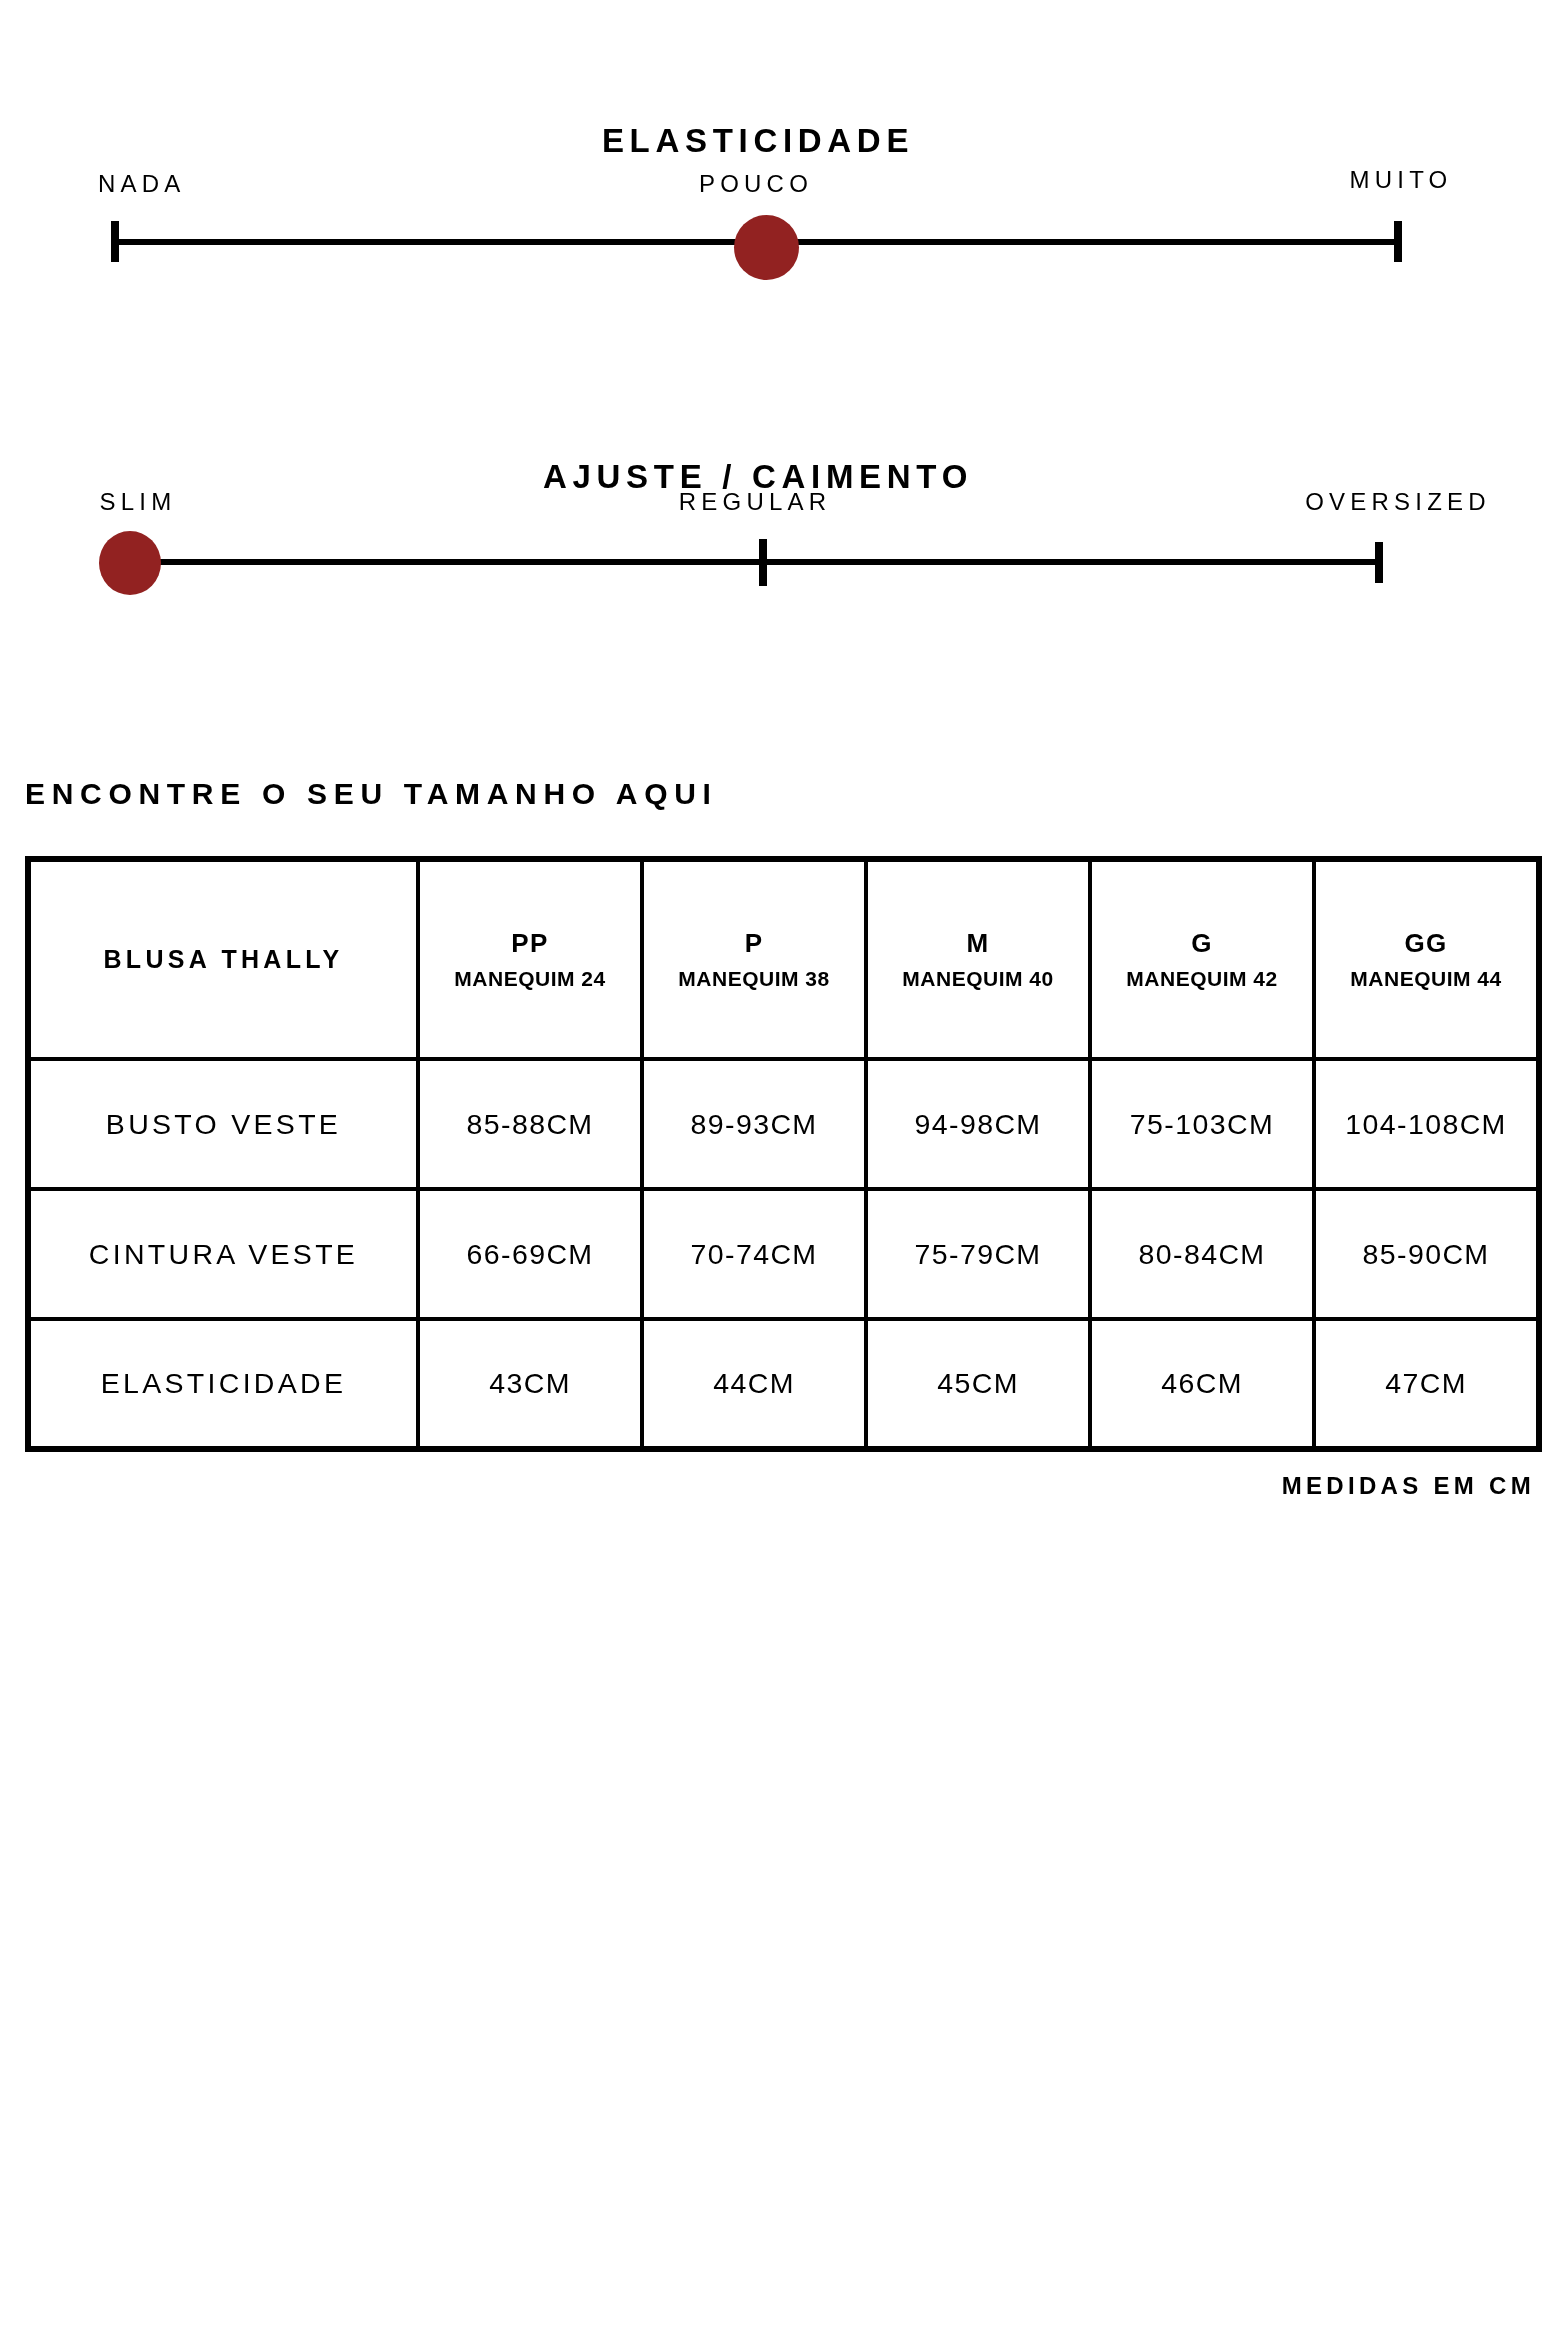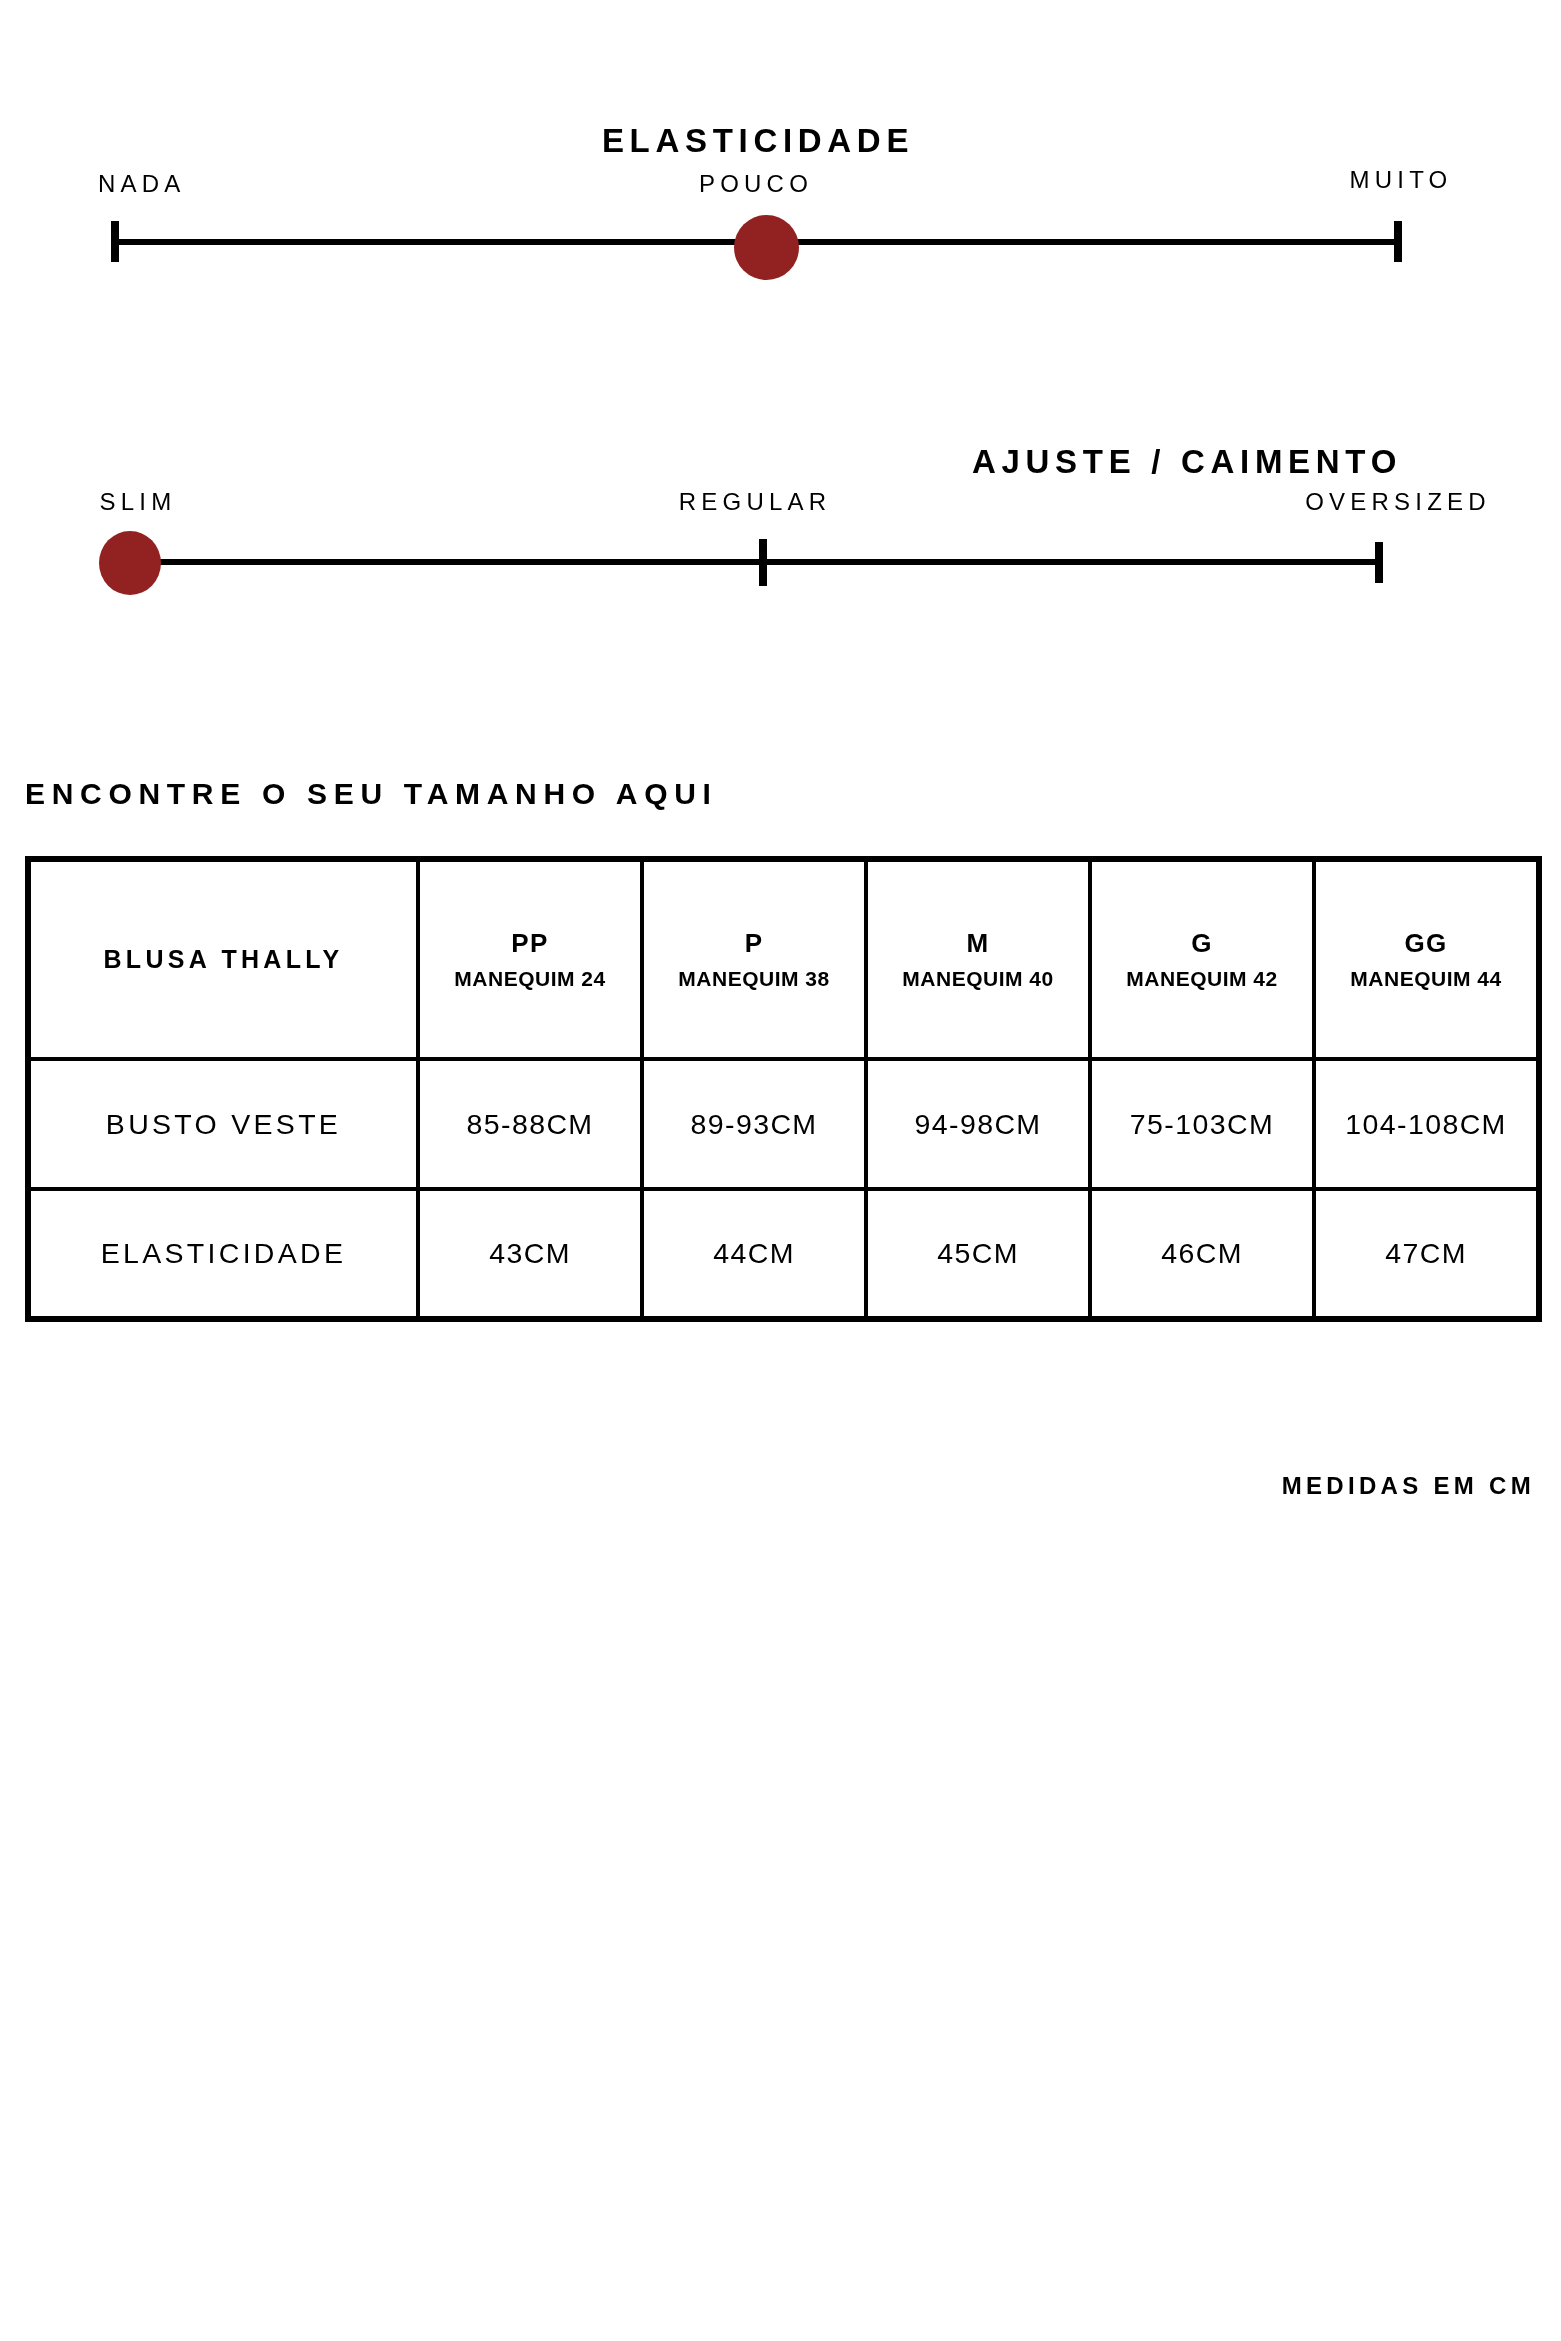--- a/index.html
+++ b/index.html
@@ -140,7 +140,7 @@
   </section>
 
   <section>
-    <h2 class="slider-title" style="top:416px;text-align:right;">AJUSTE / CAIMENTO</h2>
+    <h2 class="slider-title" style="top:431px;">AJUSTE / CAIMENTO</h2>
 
     <span class="slider-label centered" style="left:138px; top:488px;">SLIM</span>
     <span class="slider-label centered" style="left:755px; top:488px;">REGULAR</span>

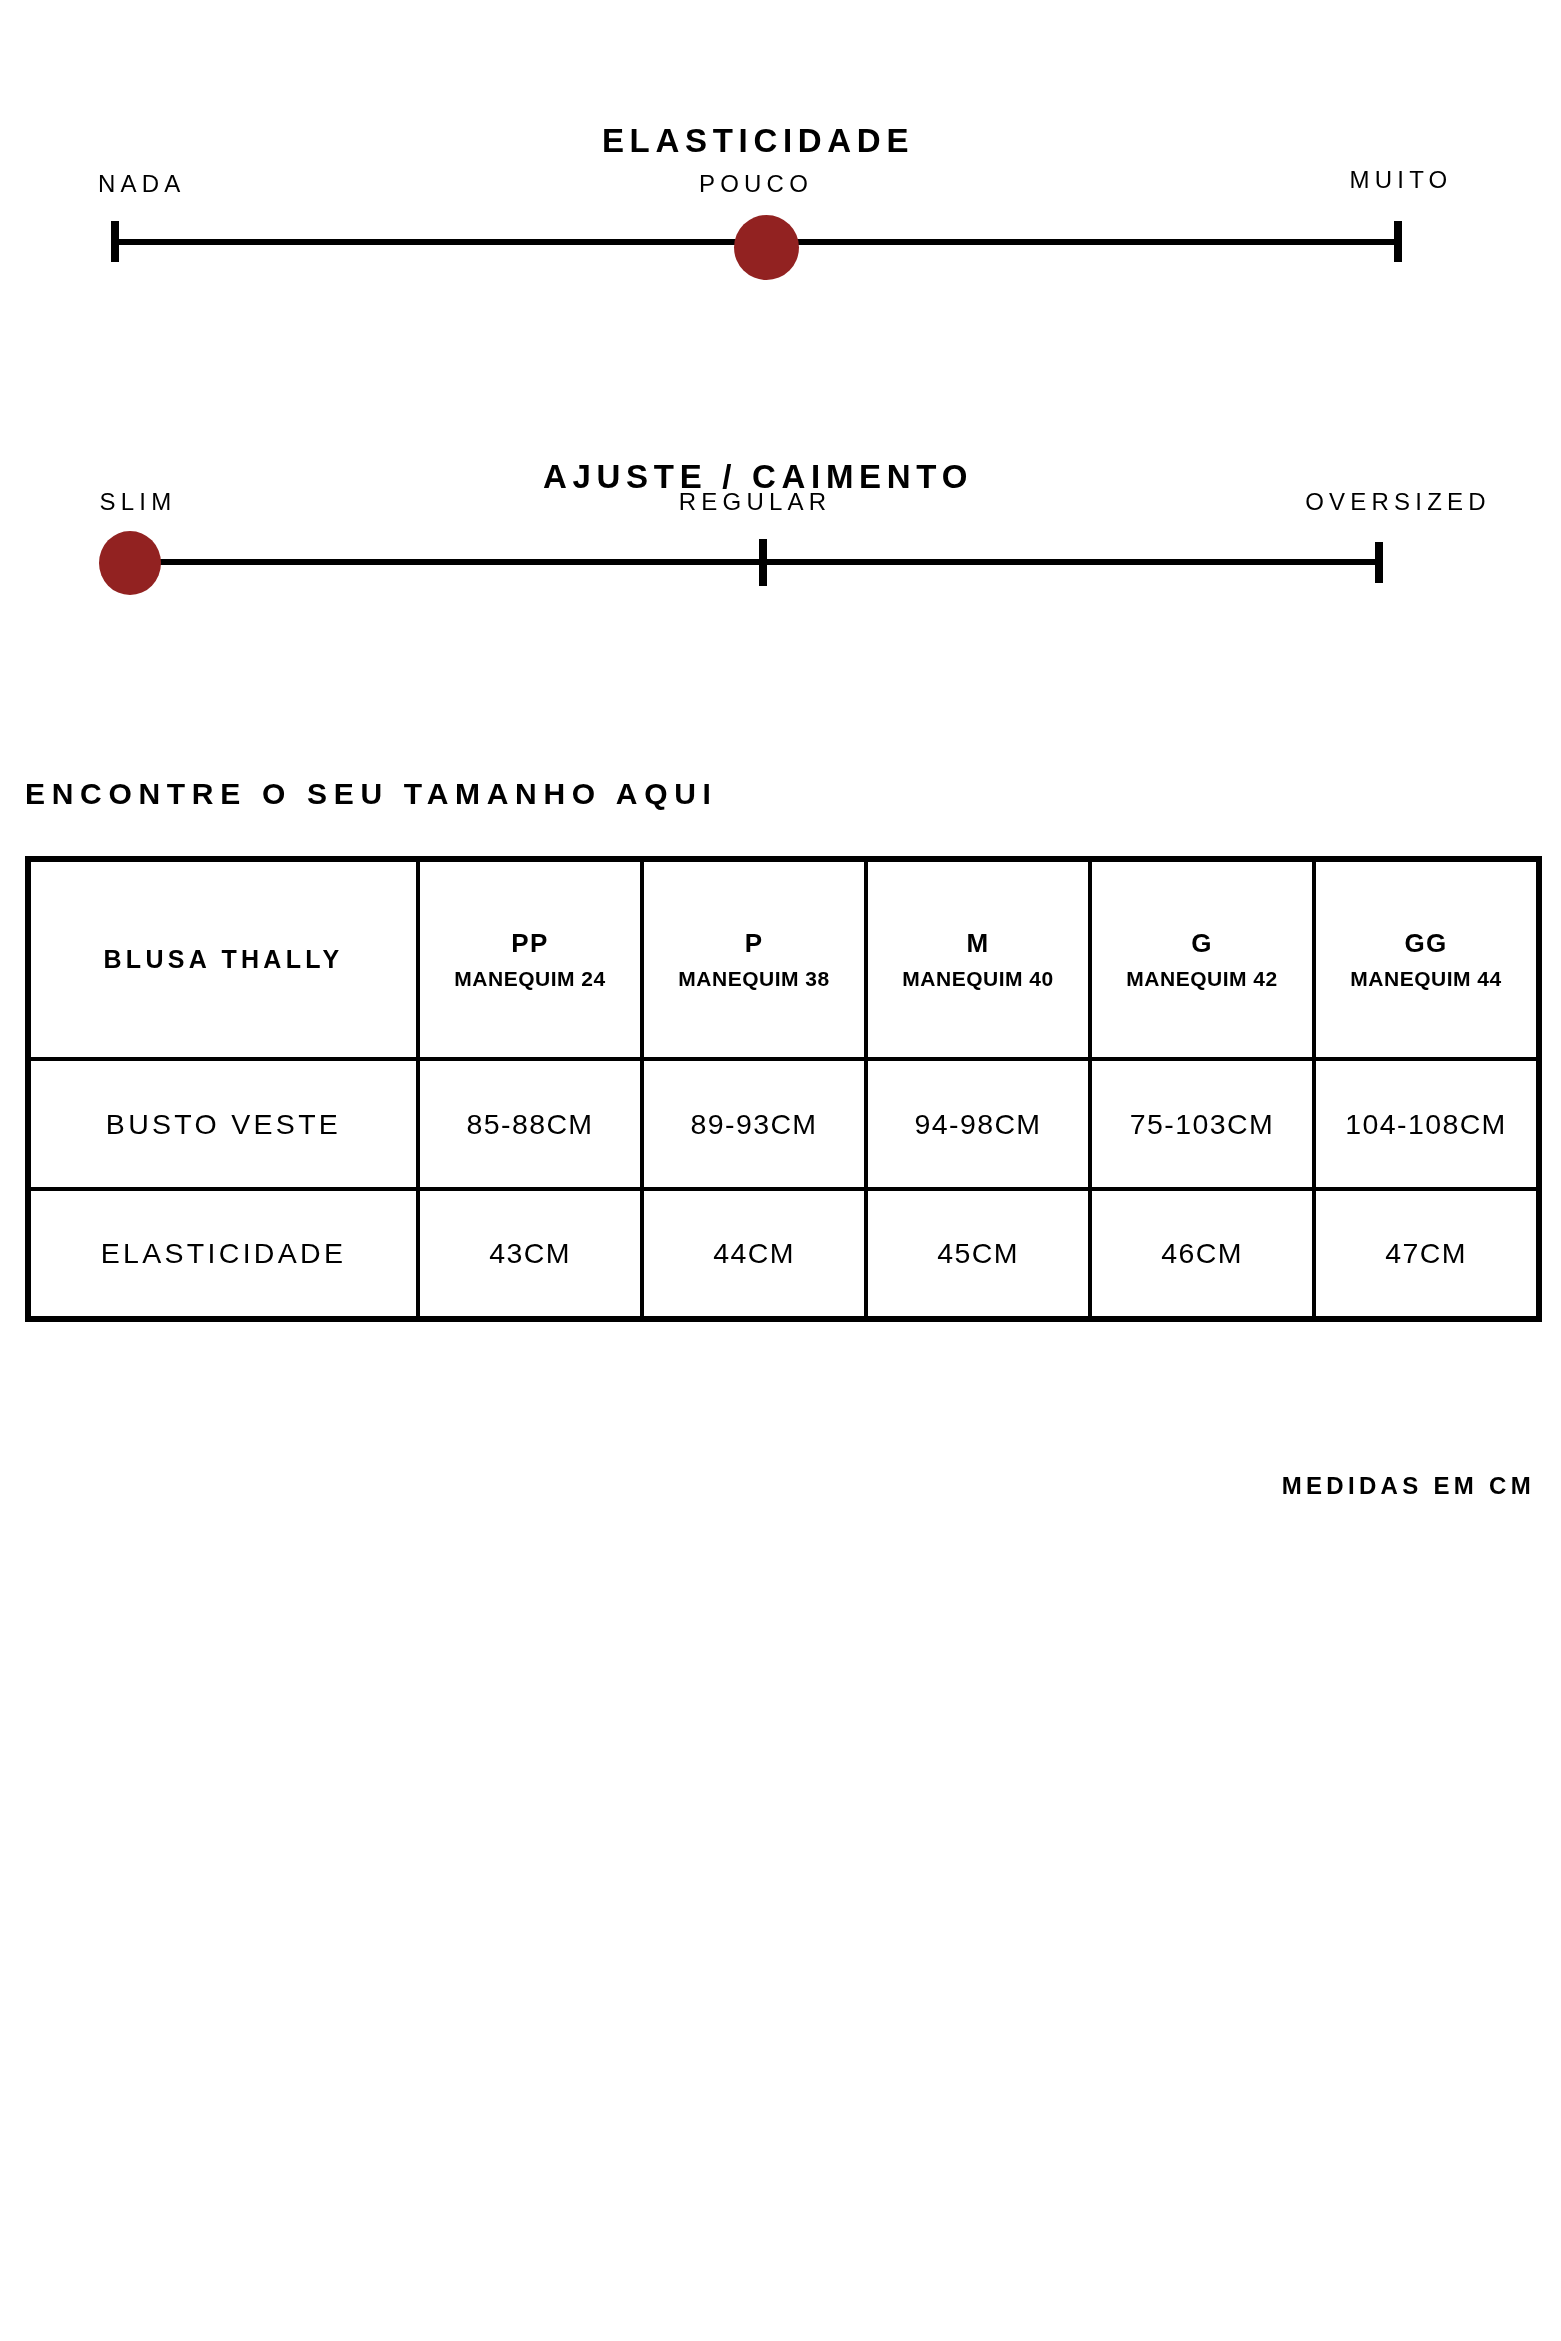--- a/index.html
+++ b/index.html
@@ -199,6 +199,14 @@
         <td><span class="cell-value">104-108CM</span></td>
       </tr>
 
+      <tr class="data-row">
+        <td><span class="row-label">CINTURA VESTE</span></td>
+        <td><span class="cell-value">66-69CM</span></td>
+        <td><span class="cell-value">70-74CM</span></td>
+        <td><span class="cell-value">75-79CM</span></td>
+        <td><span class="cell-value">80-84CM</span></td>
+        <td><span class="cell-value">85-90CM</span></td>
+      </tr>
 
       <tr class="data-row">
         <td><span class="row-label">ELASTICIDADE</span></td>

